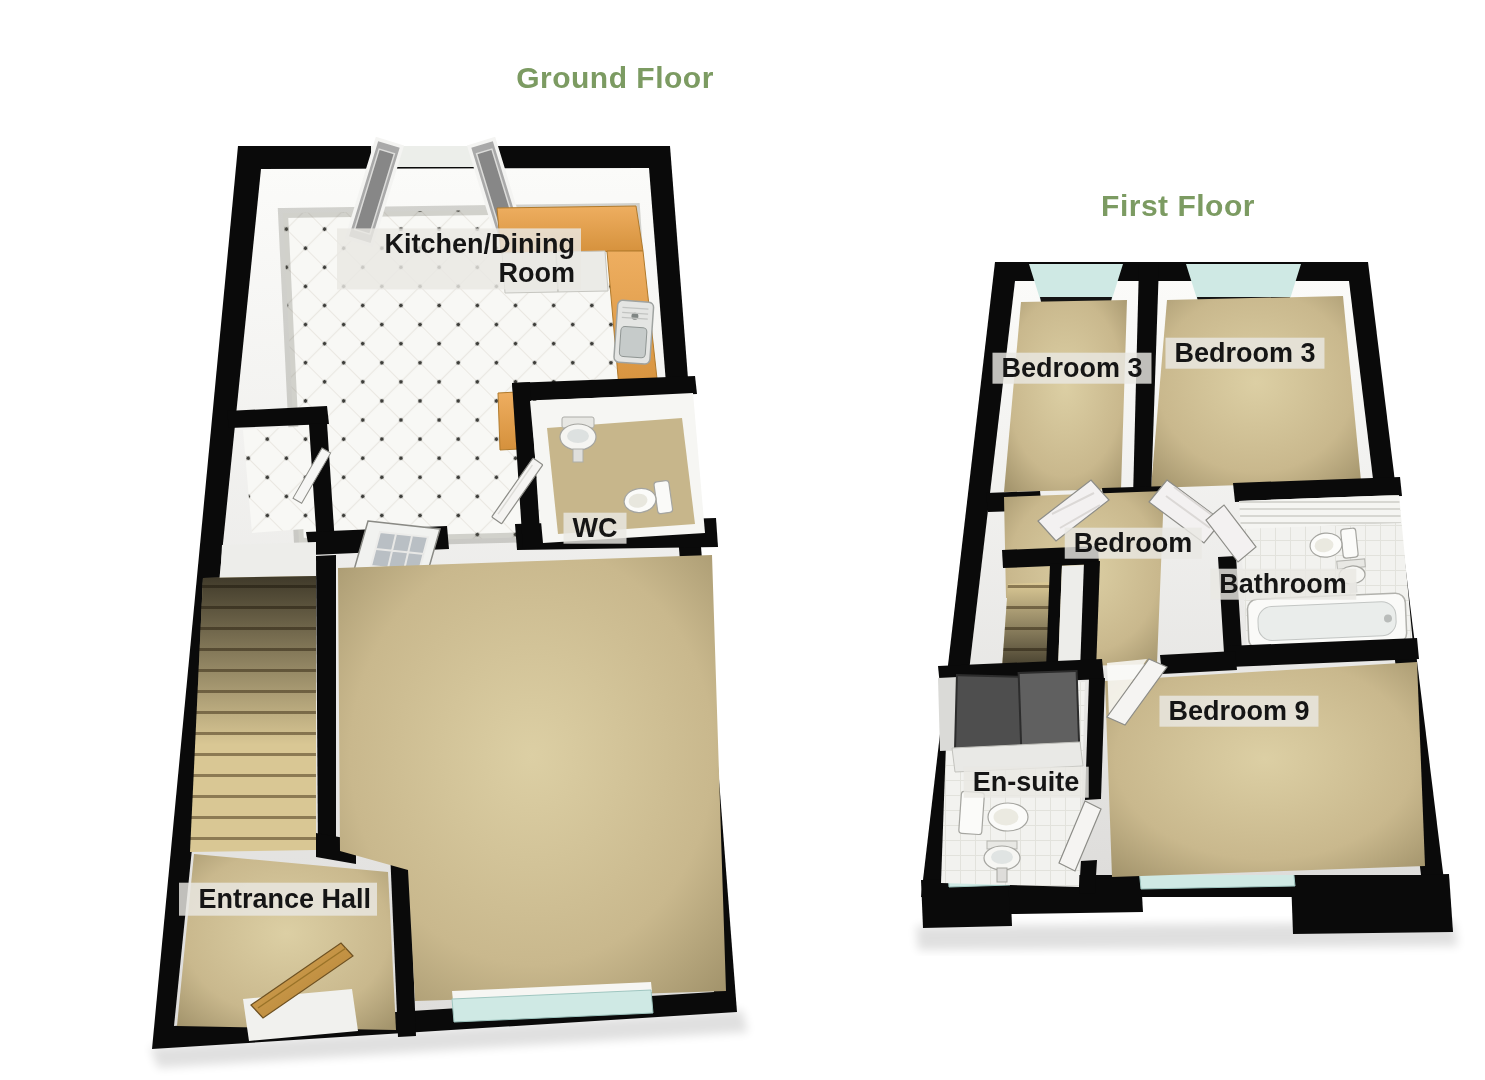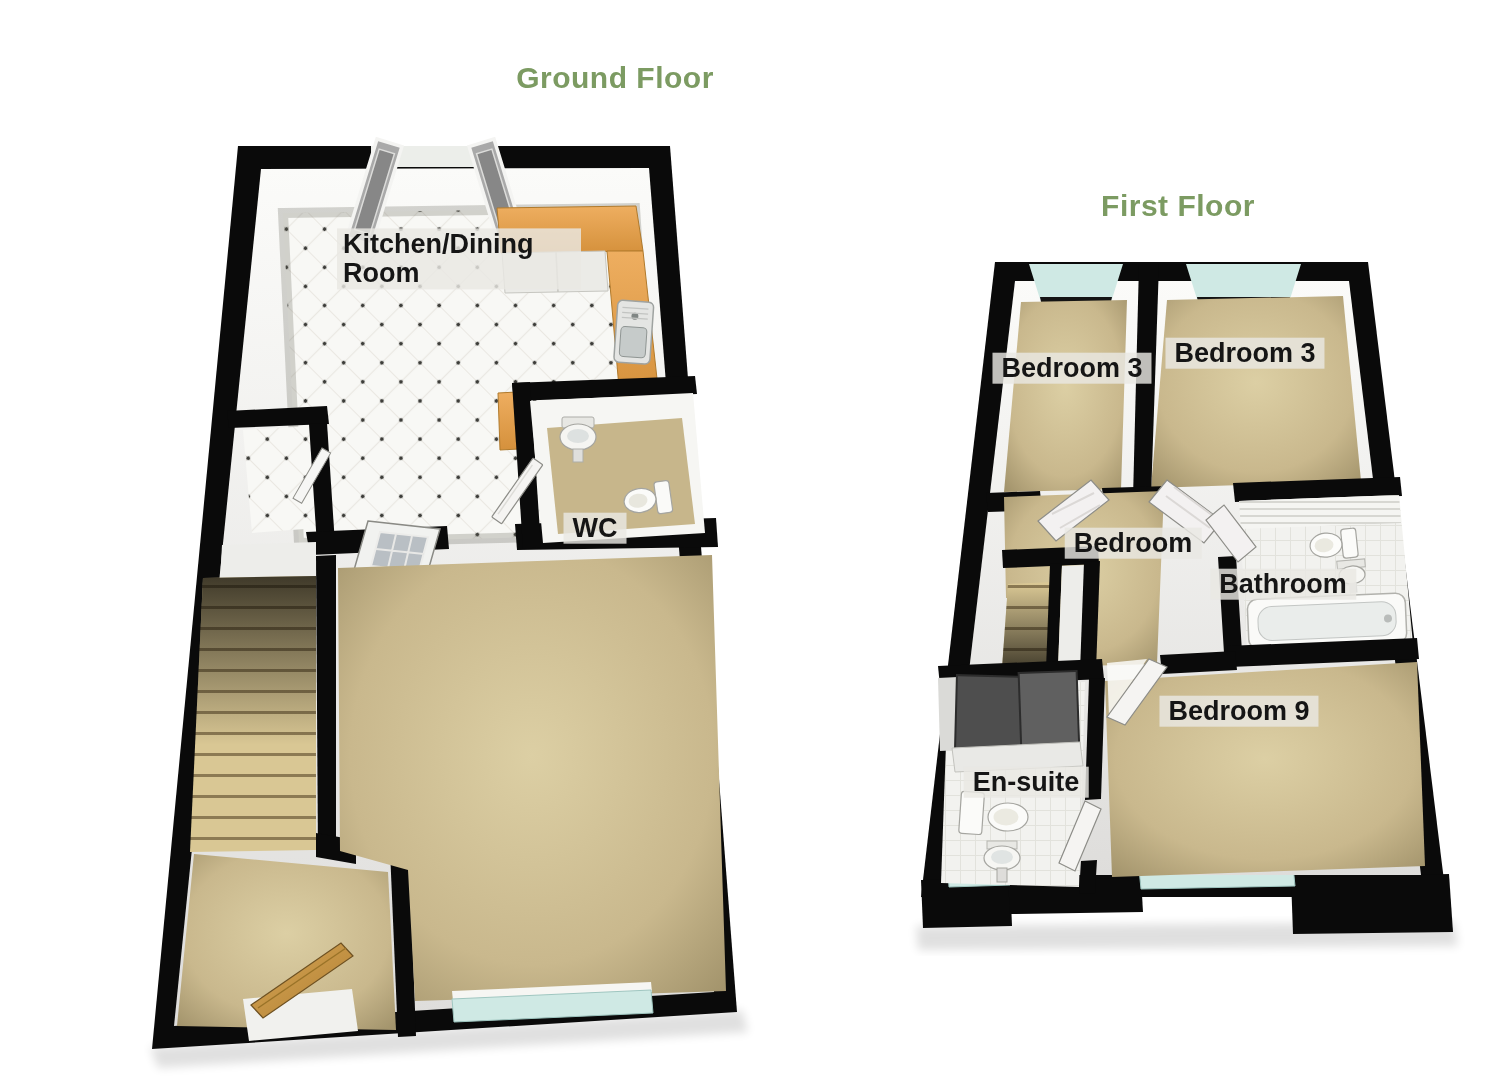--- a/index.html
+++ b/index.html
@@ -17,7 +17,7 @@
     position:absolute;transform:translate(-50%,-50%);
     background:rgba(233,232,227,0.82);color:#151515;
     font-weight:700;font-size:27px;line-height:1.06;
-    text-align:left;padding:1px 9px;white-space:nowrap;
+    text-align:right;padding:1px 9px;white-space:nowrap;
   }
   .room-label.wrap{white-space:normal;padding:2px 6px;}
 </style>

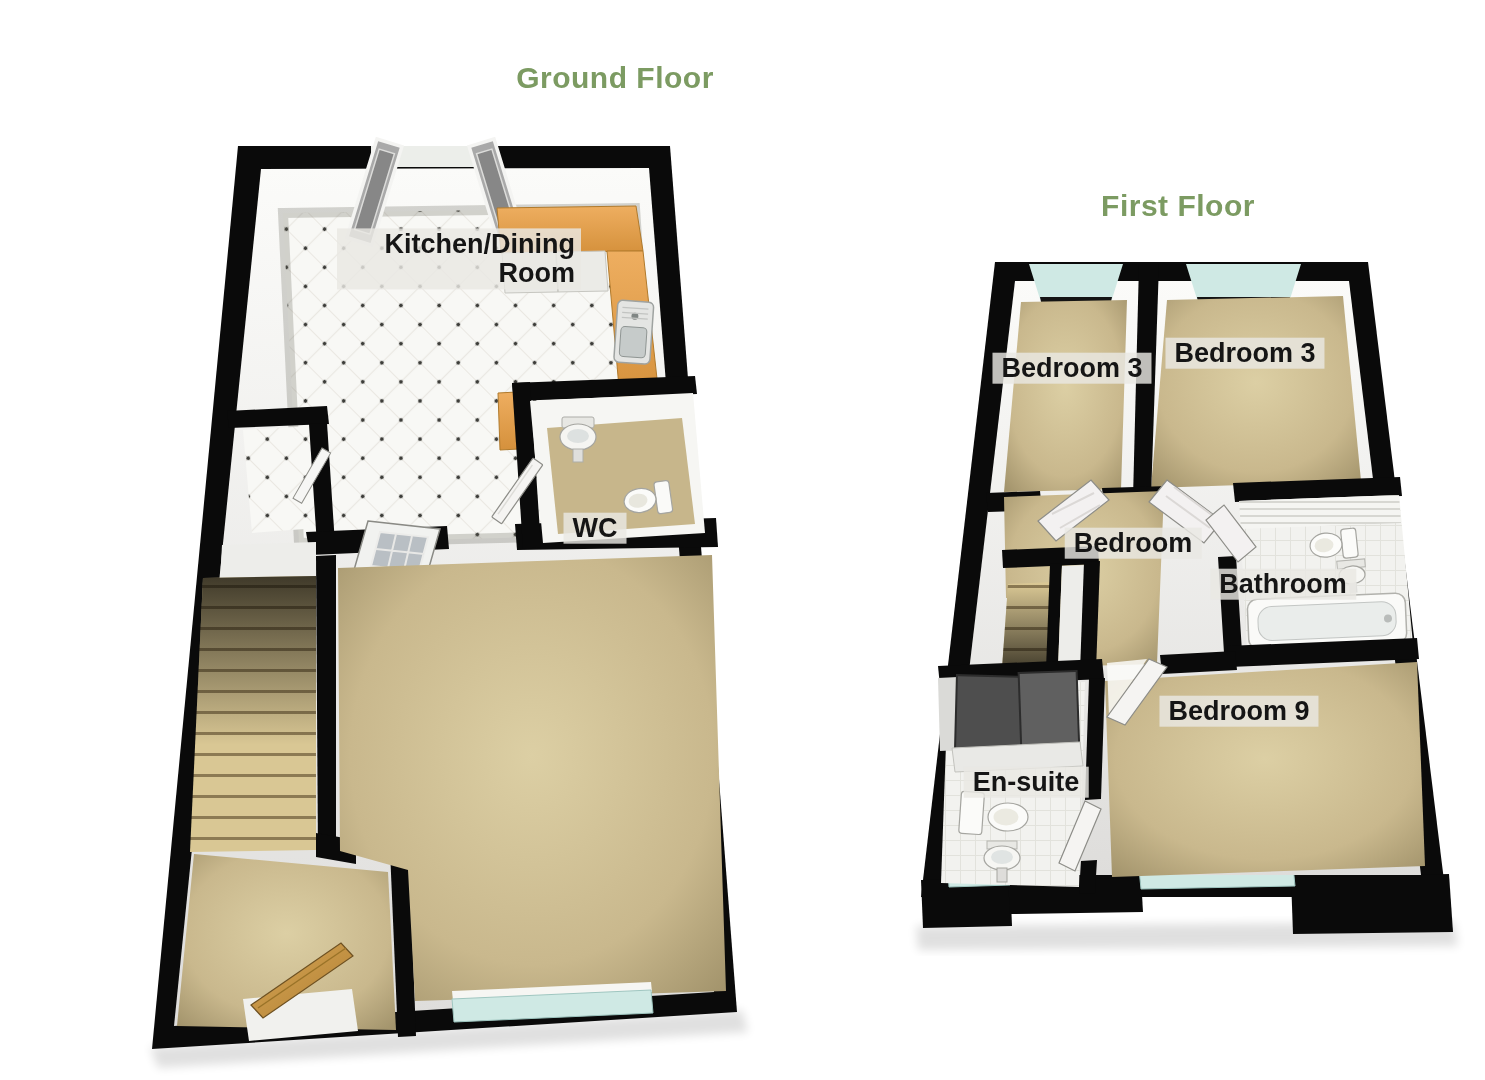--- a/index.html
+++ b/index.html
@@ -292,6 +292,7 @@
 
 <div class="room-label wrap" style="left:459px;top:259px;width:232px">Kitchen/Dining Room</div>
 <div class="room-label" style="left:595px;top:528px">WC</div>
+<div class="room-label wrap" style="left:278px;top:899px;width:186px">Entrance Hall</div>
 
 <div class="room-label" style="left:1072px;top:368px">Bedroom 3</div>
 <div class="room-label" style="left:1245px;top:353px">Bedroom 3</div>

